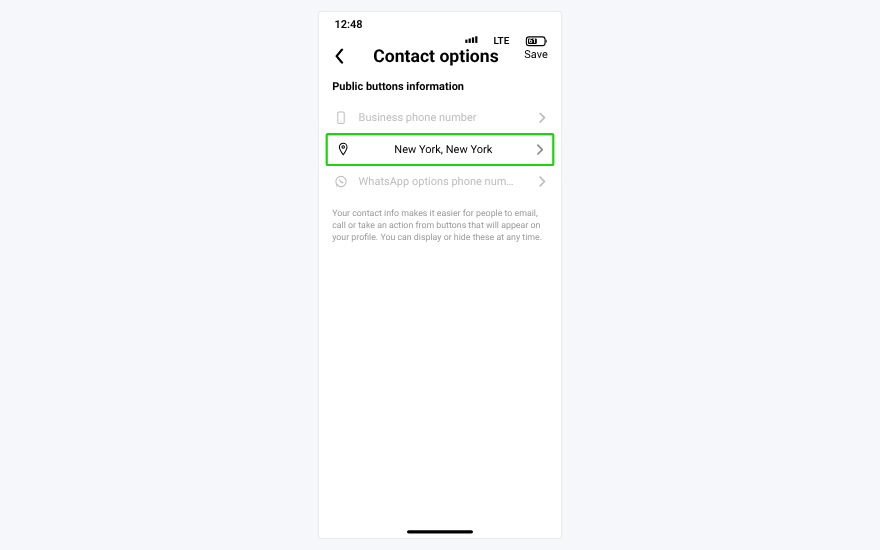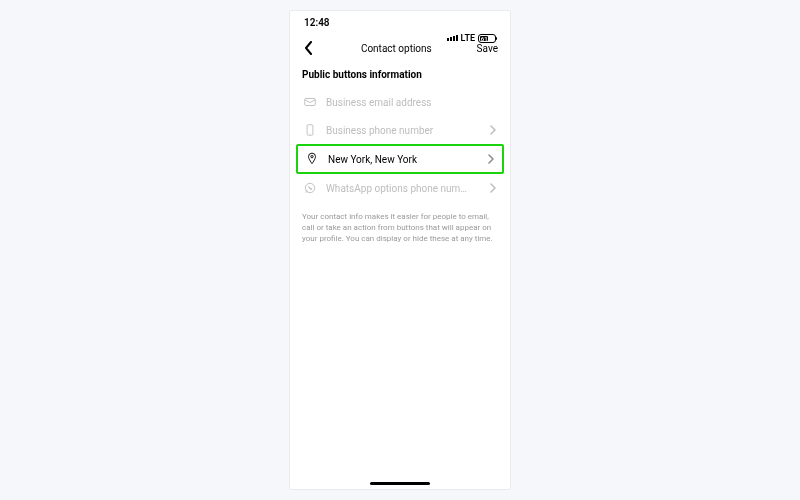--- a/index.html
+++ b/index.html
@@ -32,7 +32,7 @@
       font-weight: 600;
       color: #000;
     }
-    .status-right { display: flex; align-items: center; gap: 3px; font-size: 9px; margin-top: 32px; }
+    .status-right { display: flex; align-items: flex-start; gap: 15px; font-size: 9px; margin-top: 32px; }
     .signal-bars { display: inline-flex; align-items: flex-end; gap: 1px; }
     .signal-bars span { width: 2px; background: #000; display: inline-block; }
     .signal-bars span:nth-child(1){height:3px}

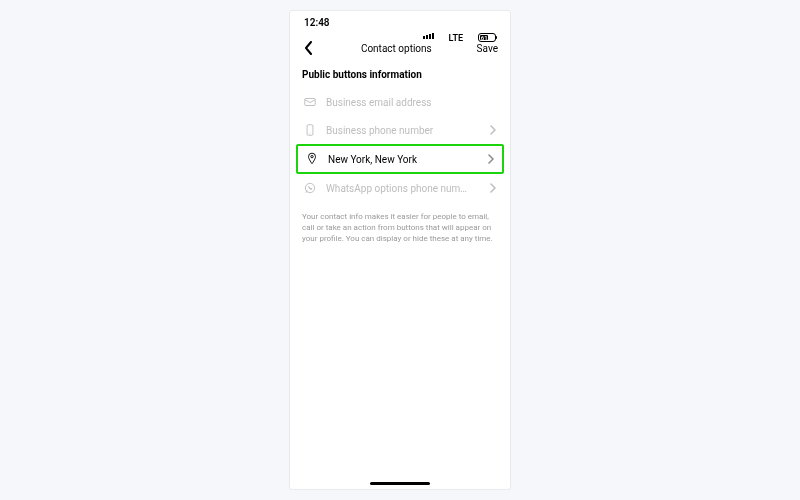--- a/index.html
+++ b/index.html
@@ -53,7 +53,7 @@
       justify-content: space-between;
       padding: 8px 12px 10px 12px;
     }
-    .nav-title { font-size: 10px; font-weight: 400; color:#000; }
+    .nav-title { font-size: 16px; font-weight: 700; color:#000; }
     .nav-save { font-size: 10px; font-weight: 400; color:#000; }
     .nav-back { width:14px; height:14px; display:flex; align-items:center; justify-content:center; }
 

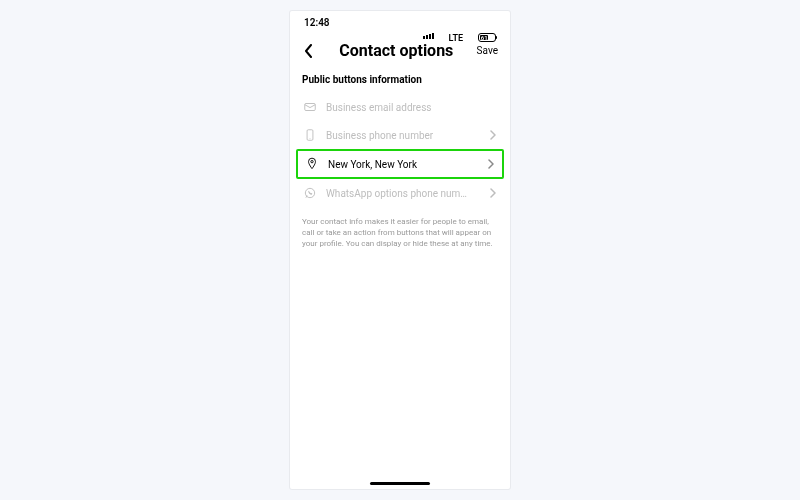--- a/index.html
+++ b/index.html
@@ -130,15 +130,6 @@
 
   <div class="list">
 
-    <div class="row">
-      <span class="row-icon">
-        <svg width="14" height="14" viewBox="0 0 24 24">
-            <rect x="3" y="6" width="18" height="12" rx="2" stroke="#bdbdbd" stroke-width="1.6" fill="none"></rect>
-            <path d="M3 8l9 5 9-5" stroke="#bdbdbd" stroke-width="1.6" fill="none"></path>
-          </svg>
-      </span>
-      <span class="row-label">Business email address</span>
-    </div>
 
     <div class="row">
       <span class="row-icon">

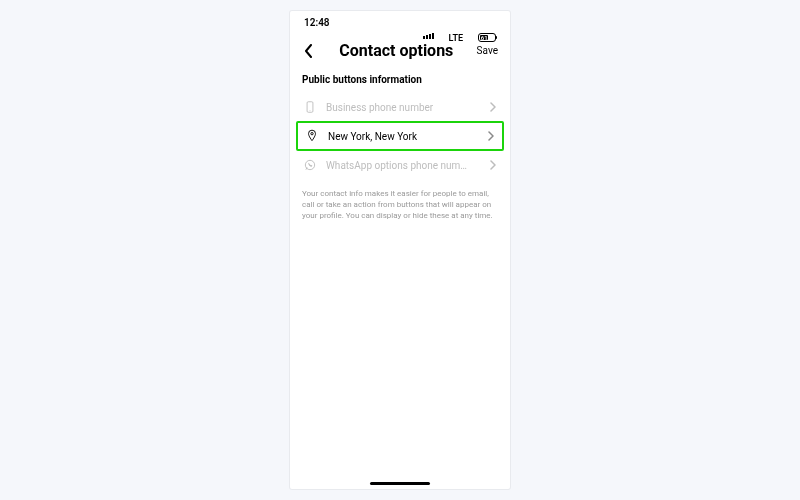--- a/index.html
+++ b/index.html
@@ -72,7 +72,7 @@
     }
     .row-icon { width: 16px; height: 16px; display:flex; align-items:center; justify-content:center; flex-shrink:0; }
     .row-label { font-size: 10px; color:#bdbdbd; flex:1; white-space:nowrap; overflow:hidden; text-overflow:ellipsis; }
-    .row-label.filled { color:#000; }
+    .row-label.filled { color:#000;text-align:center; }
     .row-chevron { width:10px; height:10px; display:flex; align-items:center; justify-content:center; flex-shrink:0; }
     .row.highlight {
       border: 2px solid #1bd40b;

